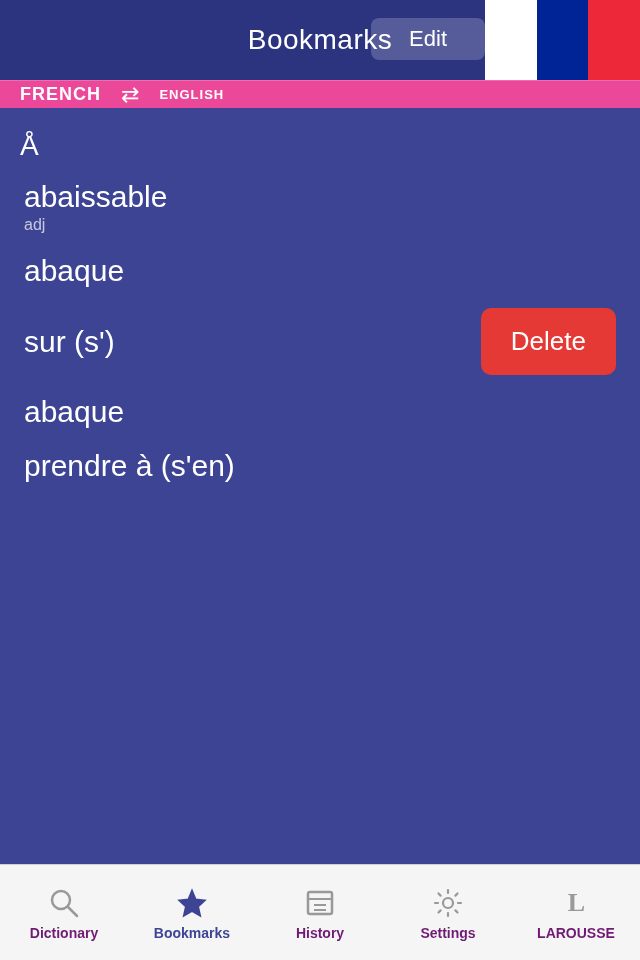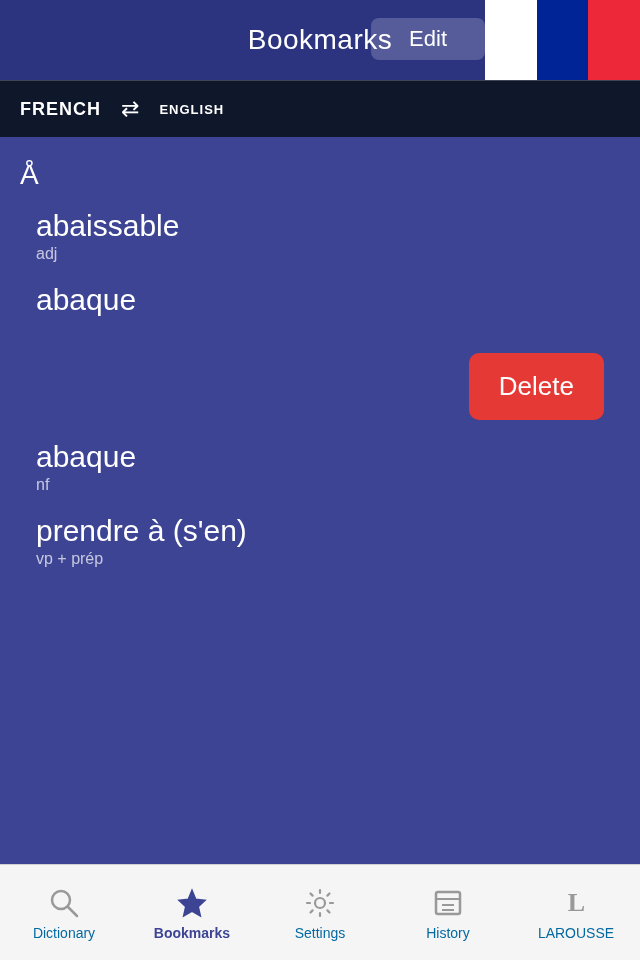--- a/index.html
+++ b/index.html
@@ -70,8 +70,8 @@
 
     
     #lang-tabs {
-      background: #0f172a;
-      height: 57px;
+      background: #ec4899;
+      height: 28px;
       display: flex;
       align-items: center;
       border-top: 1px solid rgba(255,255,255,0.2);

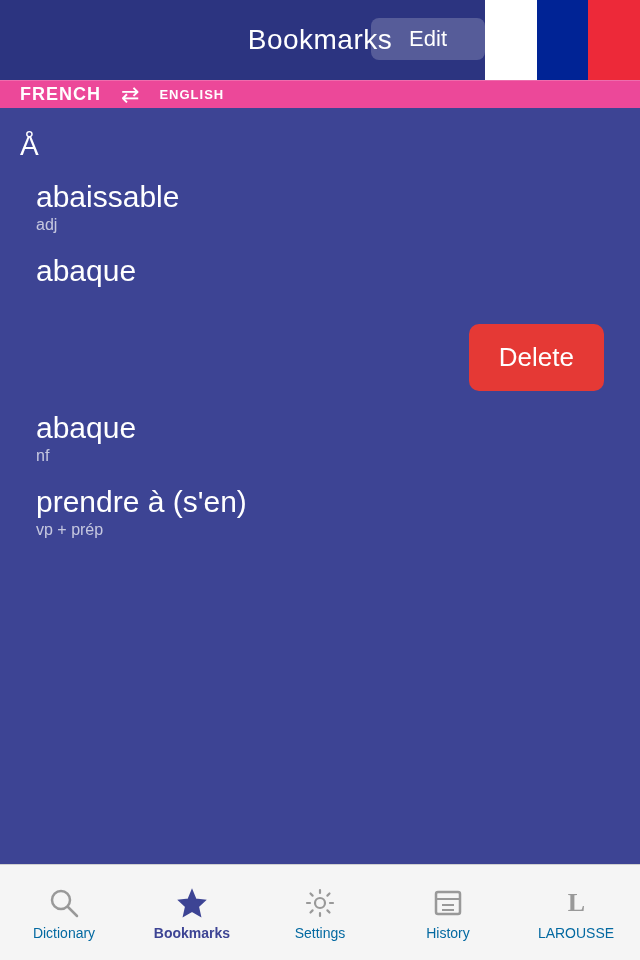--- a/index.html
+++ b/index.html
@@ -117,11 +117,11 @@
     }
 
     .word-item {
-      padding: 10px 36px;
+      padding: 10px 24px;
       position: relative;
       display: flex;
       align-items: center;
-      justify-content: flex-end;
+      justify-content: center;
     }
 
     .word-content {

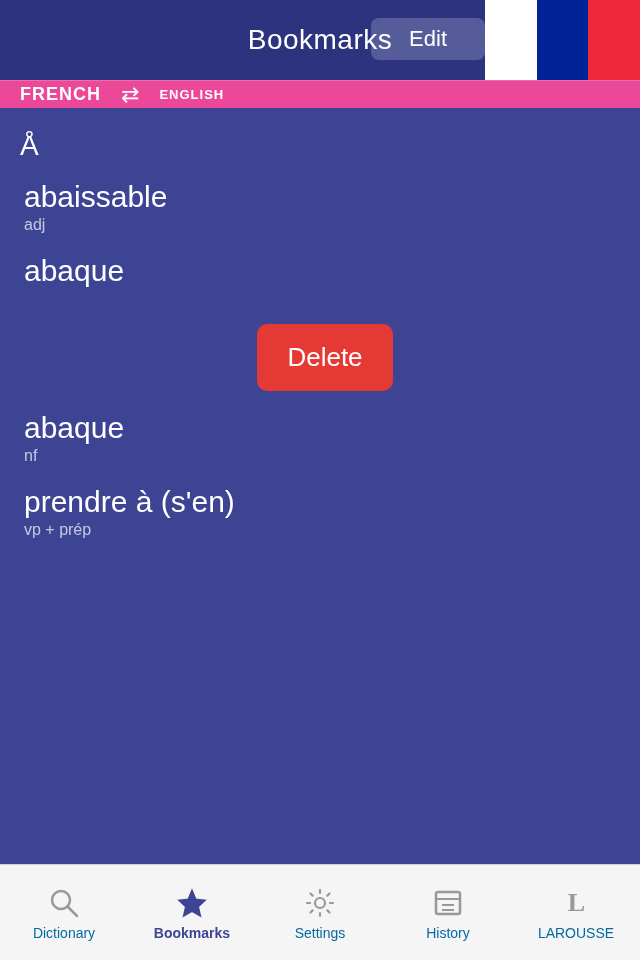--- a/index.html
+++ b/index.html
@@ -257,6 +257,9 @@
   </div>
 
   <div class="word-item">
+    <div class="word-content">
+      <span class="word-main">sur (s')</span>
+    </div>
     <button id="delete-button">Delete</button>
   </div>
 

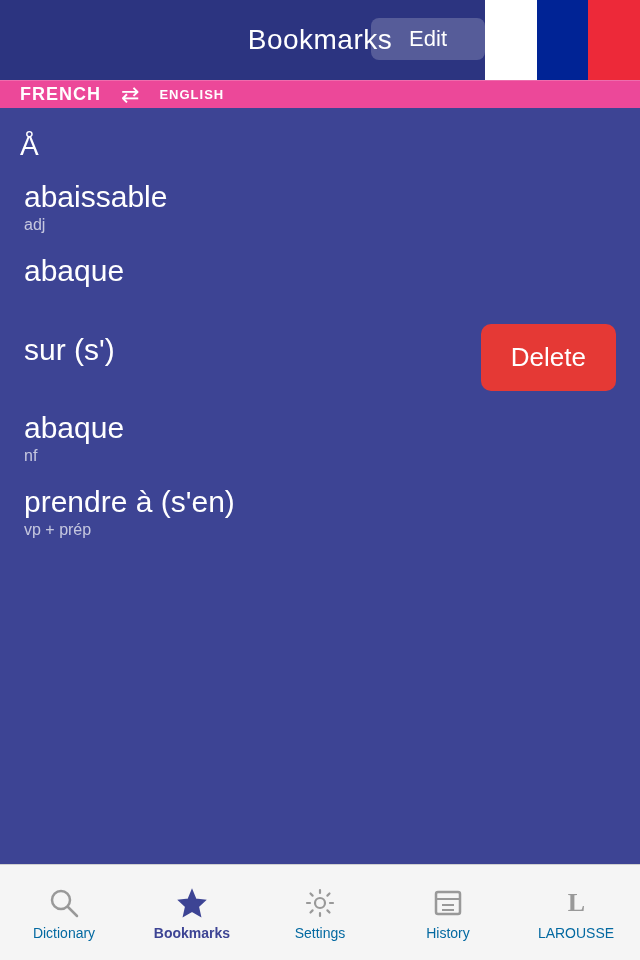--- a/index.html
+++ b/index.html
@@ -154,7 +154,6 @@
       cursor: pointer;
       margin-left: 10px;
       flex-shrink: 0;
-      margin-top: 16px;
     }
 
     

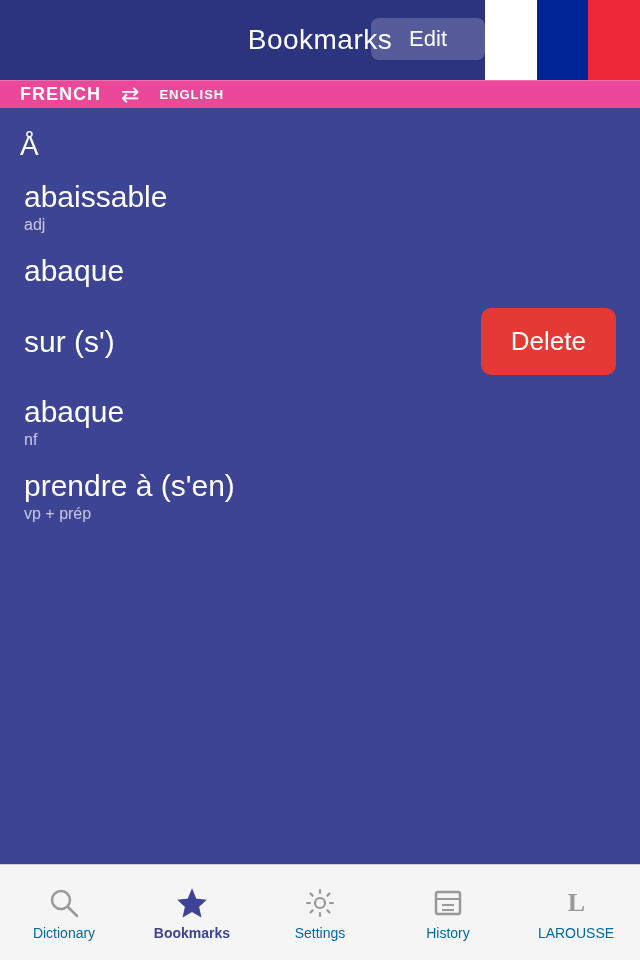--- a/index.html
+++ b/index.html
@@ -265,7 +265,6 @@
   <div class="word-item">
     <div class="word-content">
       <span class="word-main">abaque</span>
-      <span class="word-pos">nf</span>
     </div>
   </div>
 

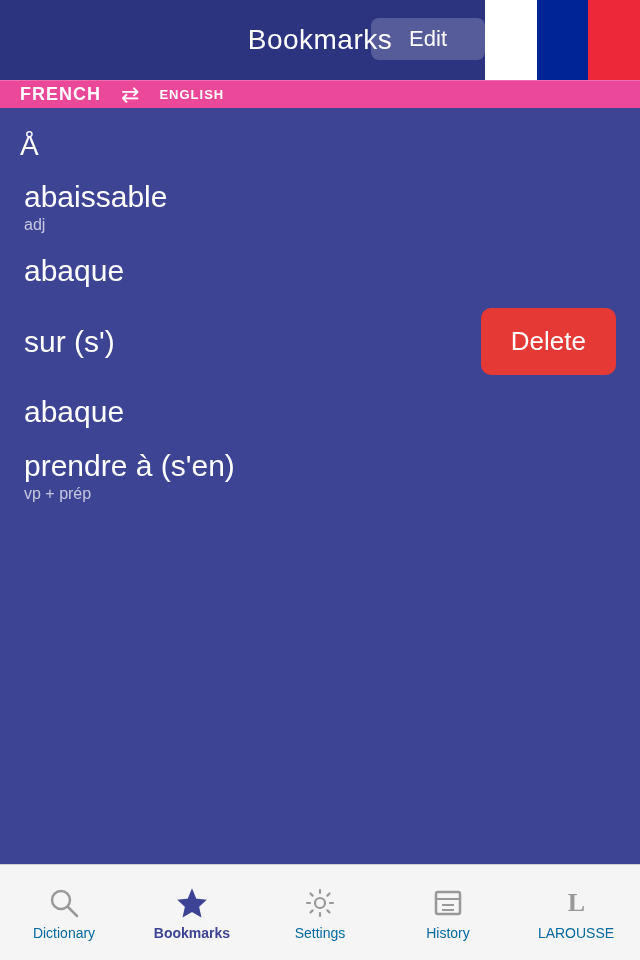--- a/index.html
+++ b/index.html
@@ -271,7 +271,6 @@
   <div class="word-item">
     <div class="word-content">
       <span class="word-main">prendre à (s'en)</span>
-      <span class="word-pos">vp + prép</span>
     </div>
   </div>
 

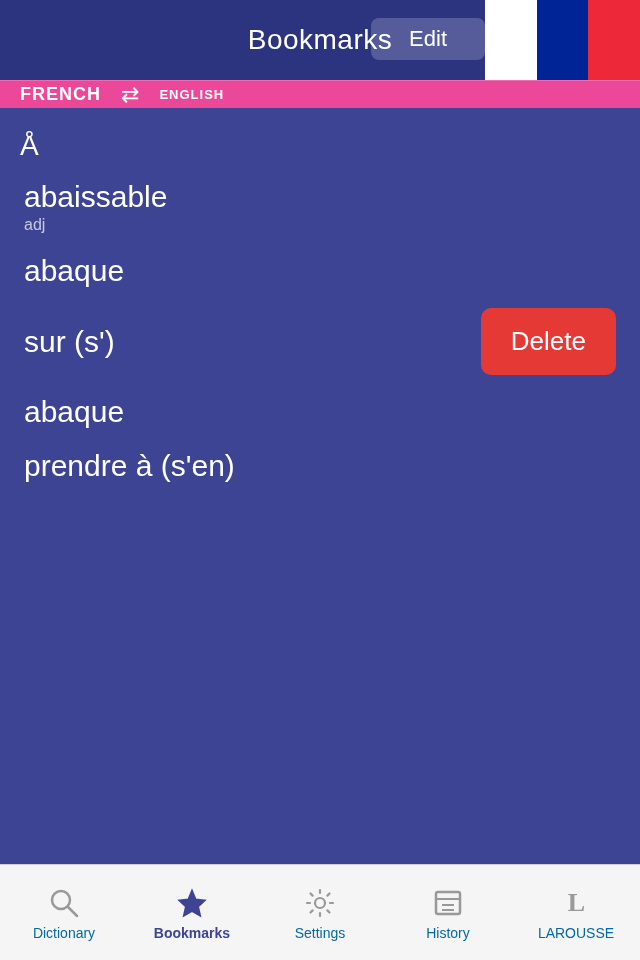--- a/index.html
+++ b/index.html
@@ -191,7 +191,8 @@
 
     .nav-label {
       font-size: 14px;
-      color: #0369a1;
+      color: #701a75;
+      font-weight: bold;
     }
 
     .nav-item.active .nav-label {

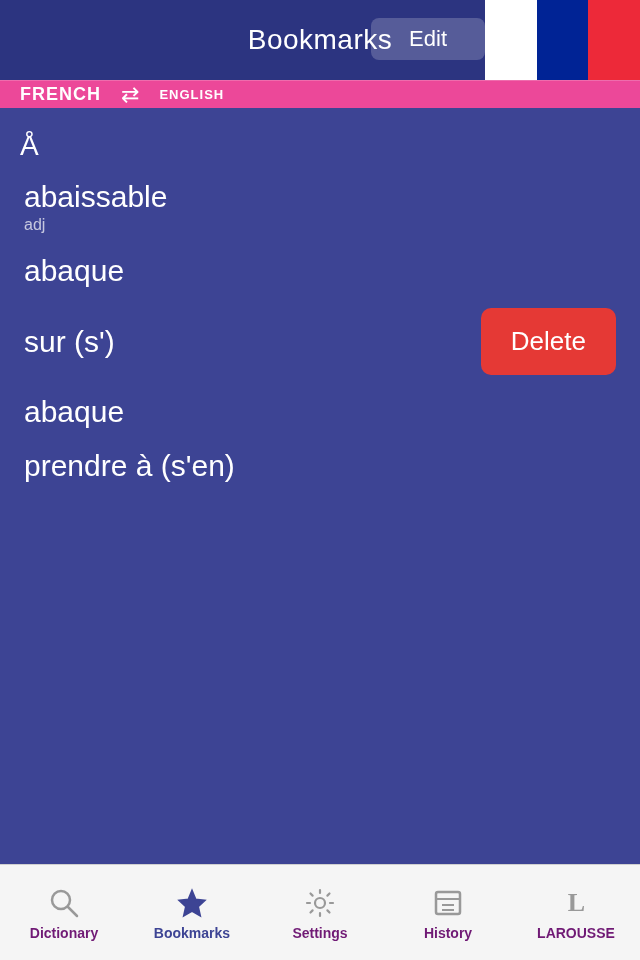--- a/index.html
+++ b/index.html
@@ -301,16 +301,6 @@
   <div class="nav-item">
     <div class="nav-icon">
       <svg width="32" height="32" viewBox="0 0 32 32" fill="none">
-        <circle cx="16" cy="16" r="5" stroke="#999" stroke-width="2.2"></circle>
-        <path d="M16 3v3M16 26v3M3 16h3M26 16h3M6.5 6.5l2.1 2.1M23.4 23.4l2.1 2.1M6.5 25.5l2.1-2.1M23.4 8.6l2.1-2.1" stroke="#999" stroke-width="2.2" stroke-linecap="round"></path>
-      </svg>
-    </div>
-    <span class="nav-label">Settings</span>
-  </div>
-
-  <div class="nav-item">
-    <div class="nav-icon">
-      <svg width="32" height="32" viewBox="0 0 32 32" fill="none">
         <rect x="4" y="5" width="24" height="22" rx="2" stroke="#999" stroke-width="2.5"></rect>
         <line x1="4" y1="12" x2="28" y2="12" stroke="#999" stroke-width="2"></line>
         <line x1="10" y1="18" x2="22" y2="18" stroke="#999" stroke-width="2"></line>
@@ -322,6 +312,16 @@
 
   <div class="nav-item">
     <div class="nav-icon">
+      <svg width="32" height="32" viewBox="0 0 32 32" fill="none">
+        <circle cx="16" cy="16" r="5" stroke="#999" stroke-width="2.2"></circle>
+        <path d="M16 3v3M16 26v3M3 16h3M26 16h3M6.5 6.5l2.1 2.1M23.4 23.4l2.1 2.1M6.5 25.5l2.1-2.1M23.4 8.6l2.1-2.1" stroke="#999" stroke-width="2.2" stroke-linecap="round"></path>
+      </svg>
+    </div>
+    <span class="nav-label">Settings</span>
+  </div>
+
+  <div class="nav-item">
+    <div class="nav-icon">
       <span class="larousse-label">L</span>
     </div>
     <span class="nav-label">LAROUSSE</span>

